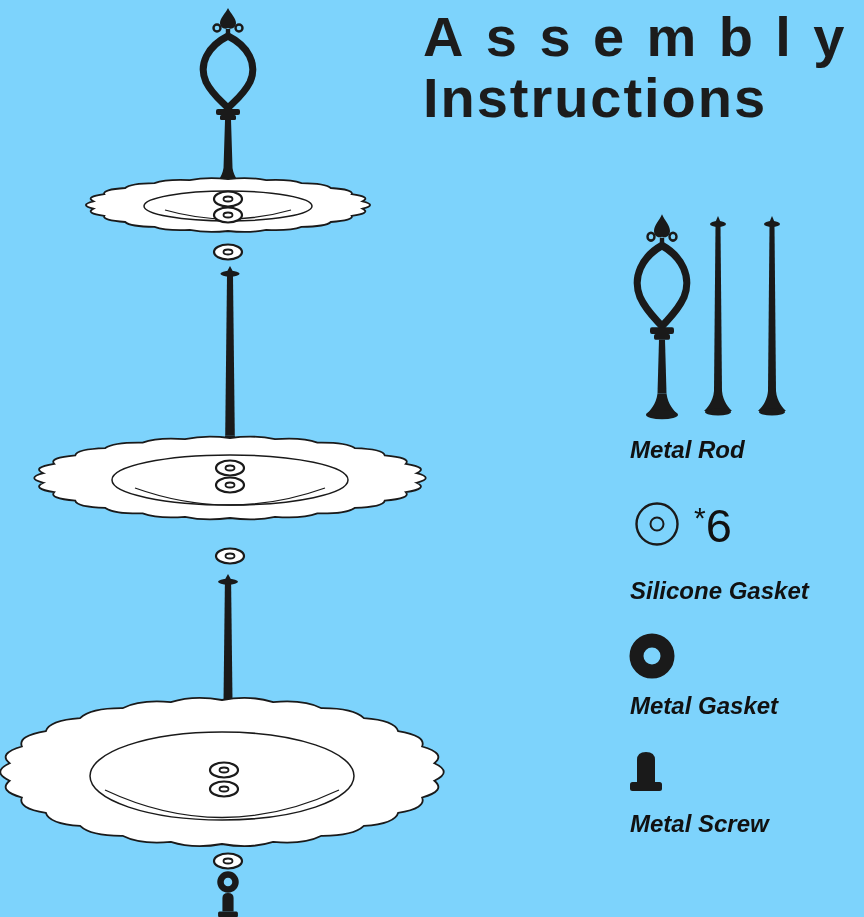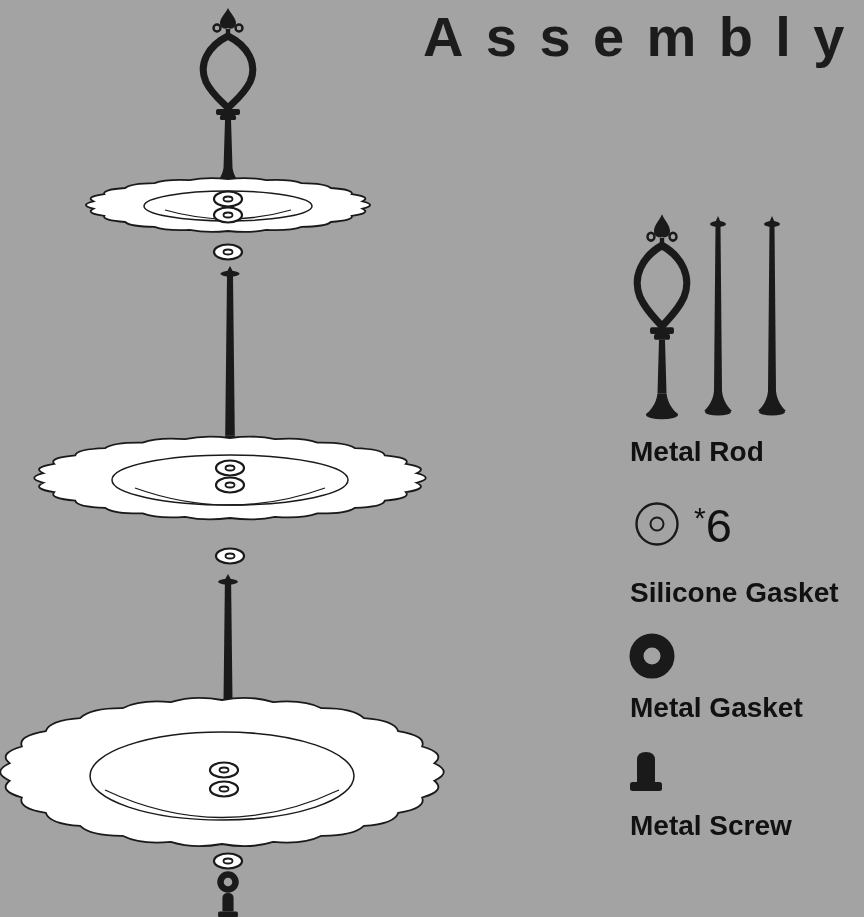--- a/index.html
+++ b/index.html
@@ -6,7 +6,7 @@
   .canvas{
     position:relative;
     width:864px;height:917px;
-    background:#a3a3a3;
+    background:#7dd3fc;
     overflow:hidden;
     font-family:"Liberation Sans", sans-serif;
     color:#141414;

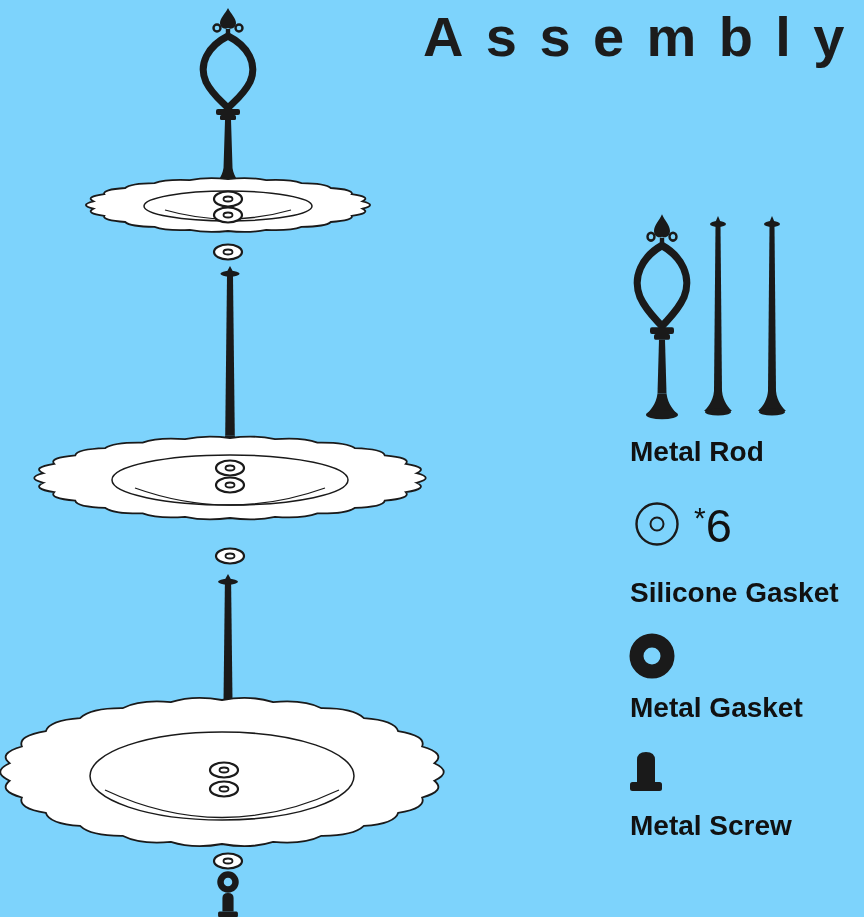--- a/index.html
+++ b/index.html
@@ -131,6 +131,7 @@
 
   <div class="title">
     <div class="l1">Assembly</div>
+    <div class="l2">Instructions</div>
   </div>
 
   <div class="part-label" id="lbl-rod">Metal Rod</div>

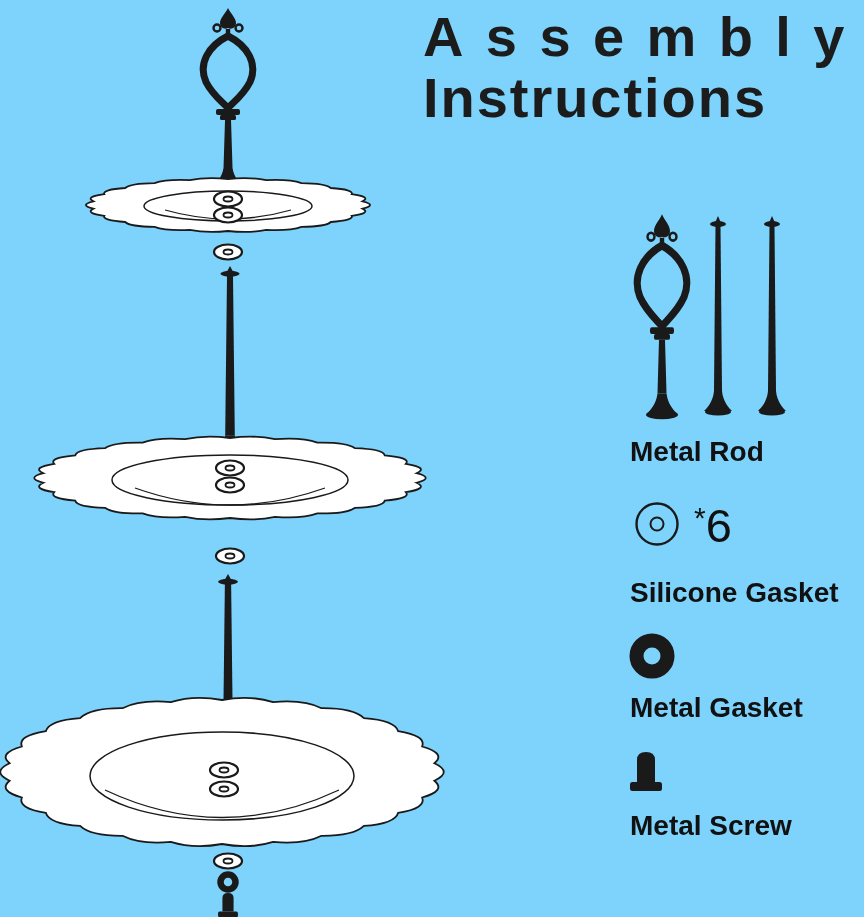--- a/index.html
+++ b/index.html
@@ -20,7 +20,7 @@
   .title .l2{font-size:56px;letter-spacing:0.035em;white-space:nowrap;}
   .part-label{
     position:absolute;left:630px;
-    font-size:28px;font-weight:bold;color:#111111;white-space:nowrap;
+    font-size:24px;font-weight:bold;color:#111111;white-space:nowrap;font-style:italic;
   }
   #lbl-rod{top:436px;}
   #lbl-silicone{top:577px;}

